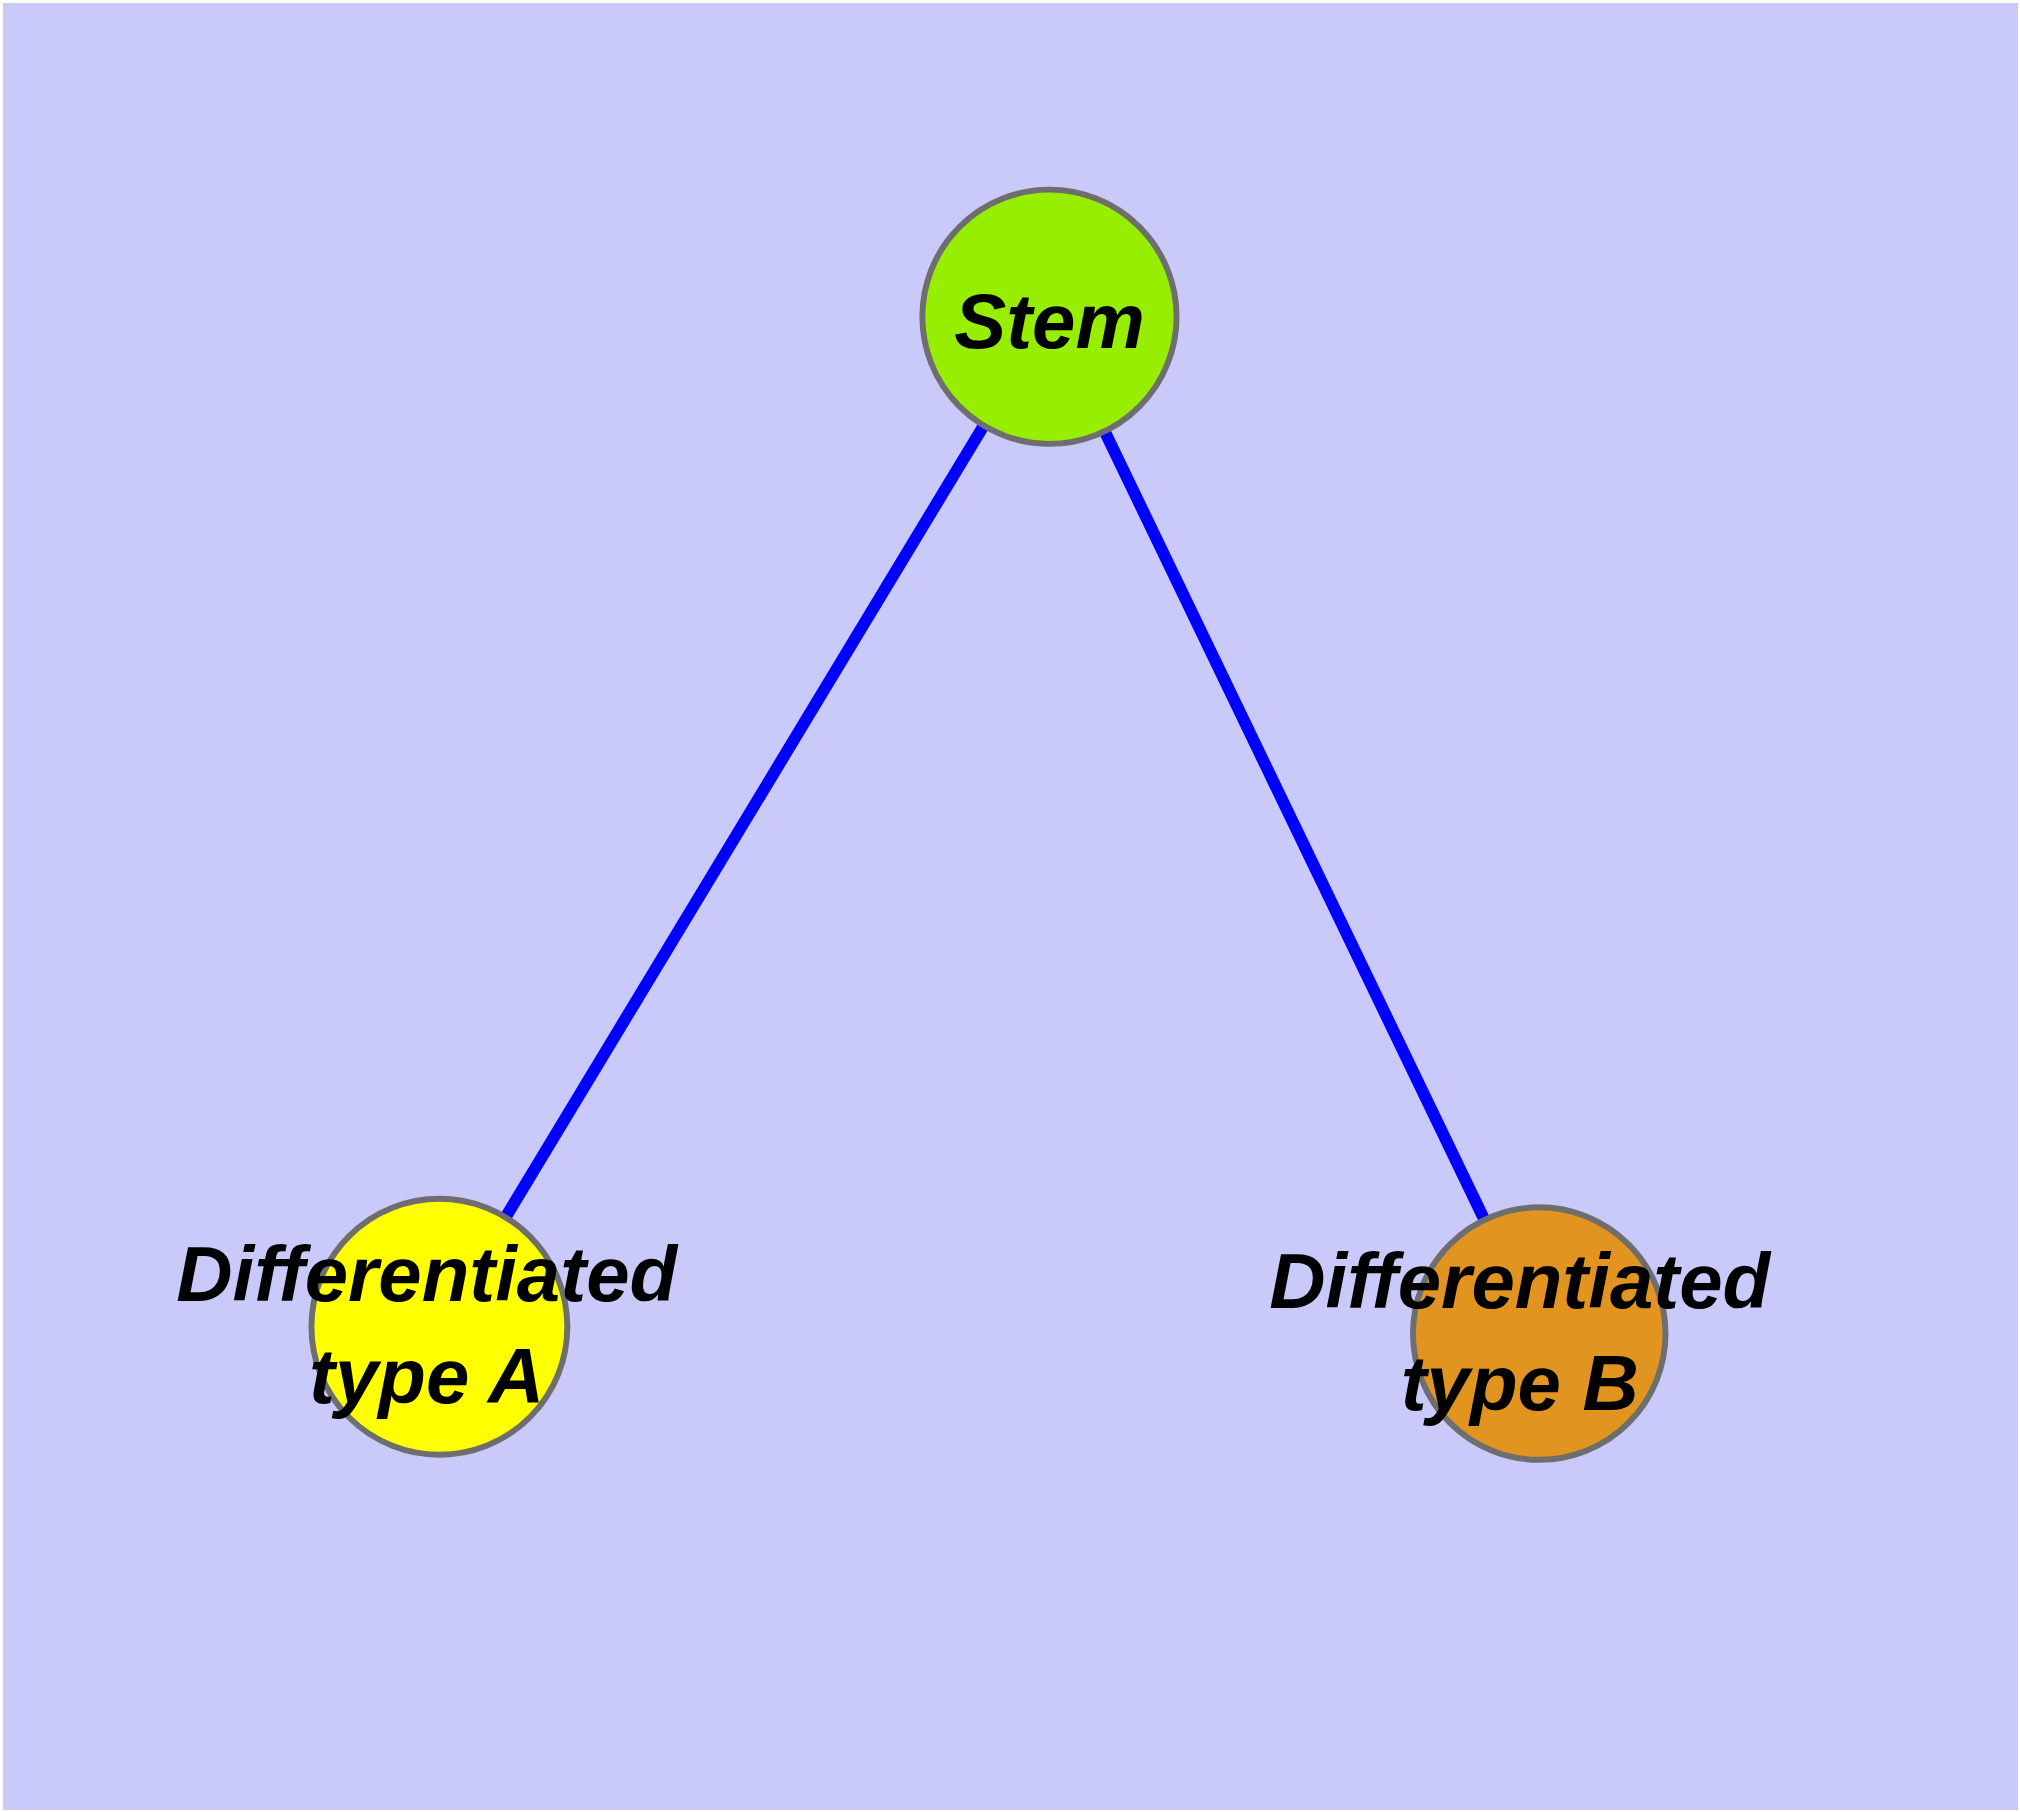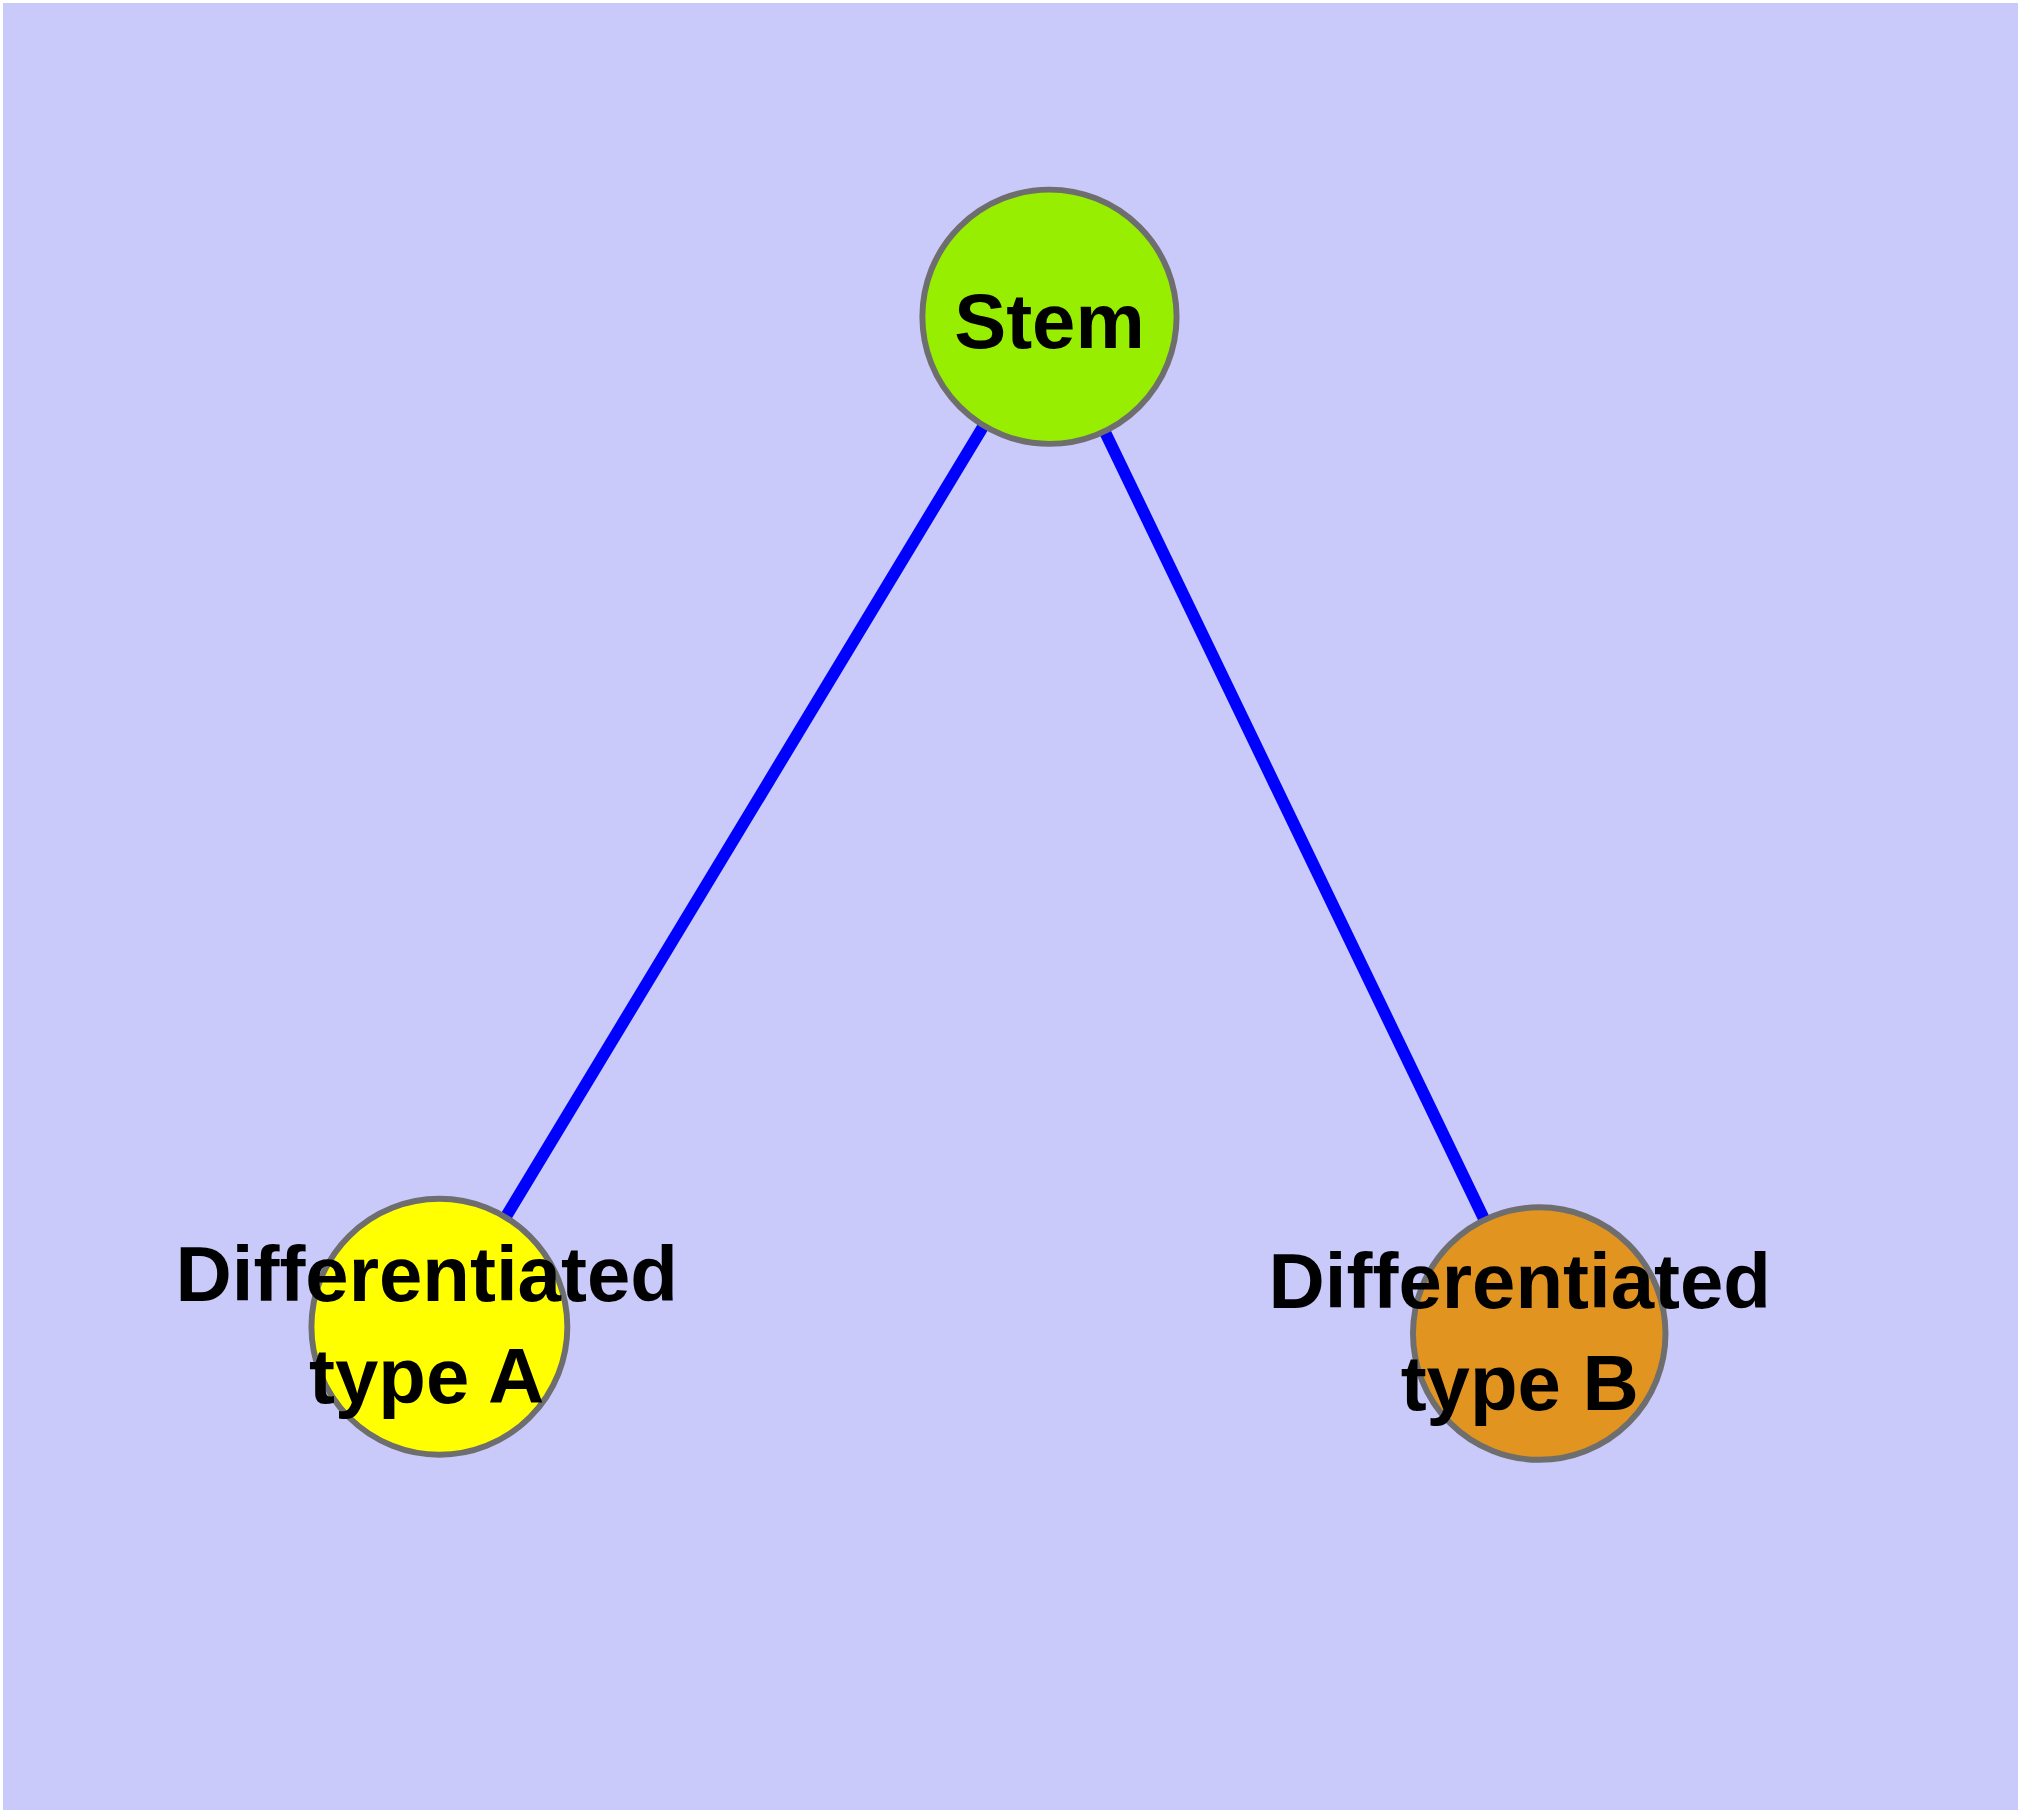--- a/index.html
+++ b/index.html
@@ -17,6 +17,7 @@
     width: 2015px;
     height: 1807px;
     background: #C9C9FA;
+    font-style: italic;
   }
   svg {
     display: block;

